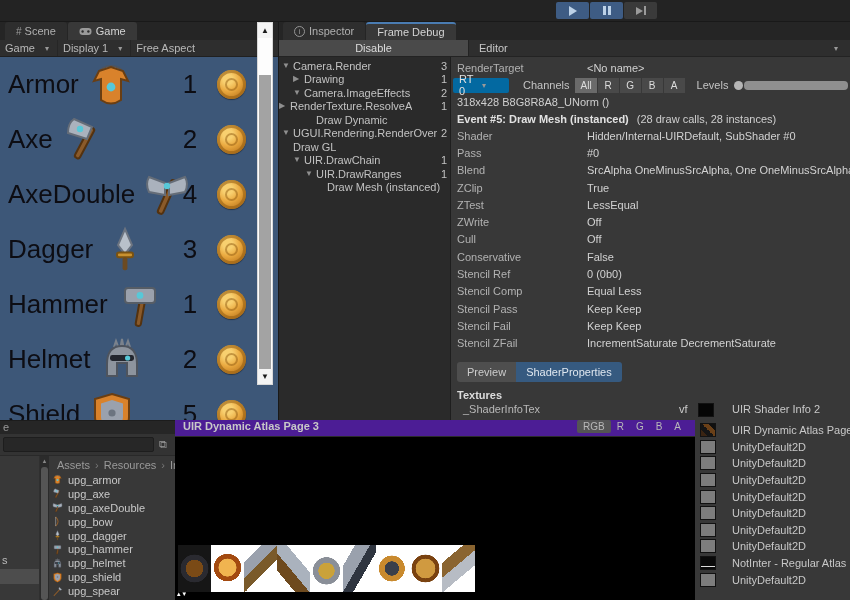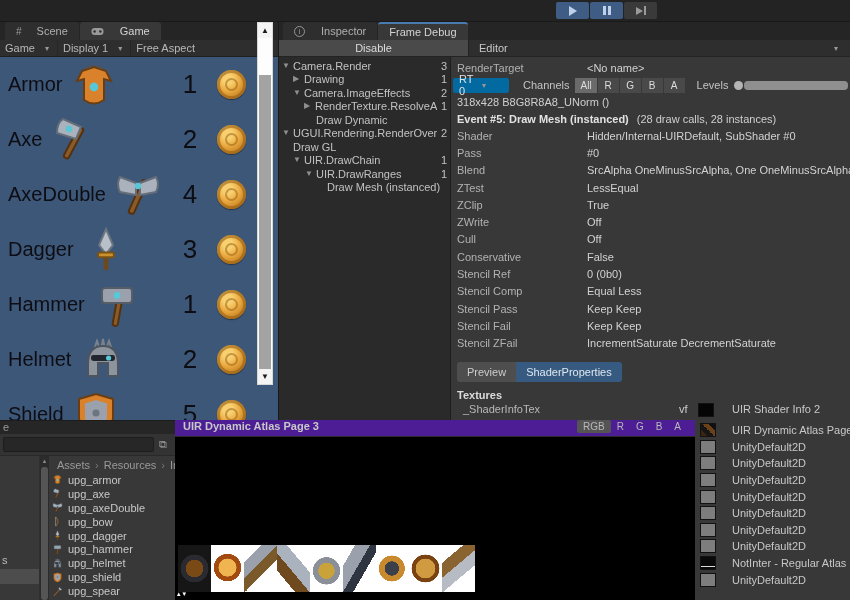--- a/index.html
+++ b/index.html
@@ -21,7 +21,7 @@
 
   
   .tabrow{height:18px;background:#252525;display:flex;align-items:flex-end;position:relative;}
-  .tab{height:18px;display:flex;align-items:center;gap:16px;padding:0 11px;background:#2e2e2e;color:#b0b0b0;margin-right:1px;border-radius:3px 3px 0 0;cursor:pointer;white-space:nowrap;}
+  .tab{height:18px;display:flex;align-items:center;gap:4px;padding:0 11px;background:#2e2e2e;color:#b0b0b0;margin-right:1px;border-radius:3px 3px 0 0;cursor:pointer;white-space:nowrap;}
   .tab.selected{background:#383838;color:#d4d4d4;}
   .tab.blue-top{border-top:2px solid #4a7cb2;}
   .kebab{position:absolute;right:9px;top:3px;color:#aaa;cursor:pointer;font-size:11px;}

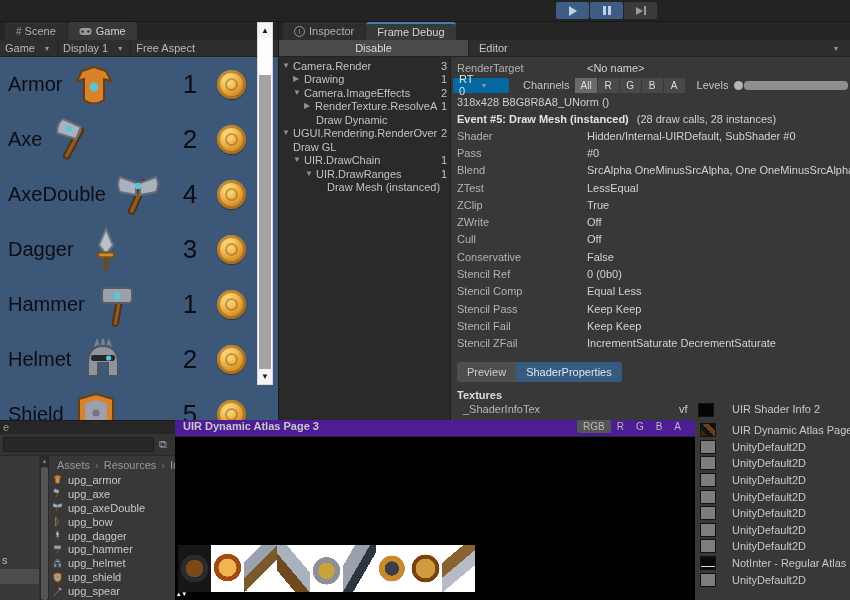--- a/index.html
+++ b/index.html
@@ -41,7 +41,7 @@
   .gdd + .gdd{border-left:1px solid #262626;}
   .gamecontent{position:absolute;top:35px;left:0;width:278px;height:363px;background:#3d5778;overflow:hidden;}
   .g-row{position:relative;height:55px;display:flex;align-items:center;}
-  .g-name{font-size:20px;color:#0d0d13;margin-left:8px;white-space:nowrap;}
+  .g-name{font-size:26px;color:#0d0d13;margin-left:8px;white-space:nowrap;}
   .g-icon{width:48px;height:48px;margin-left:8px;flex:none;}
   .g-qty{position:absolute;left:178px;width:24px;text-align:center;font-size:26px;color:#0d0d13;}
   .g-coin{position:absolute;left:217px;width:29px;height:29px;border-radius:50%;

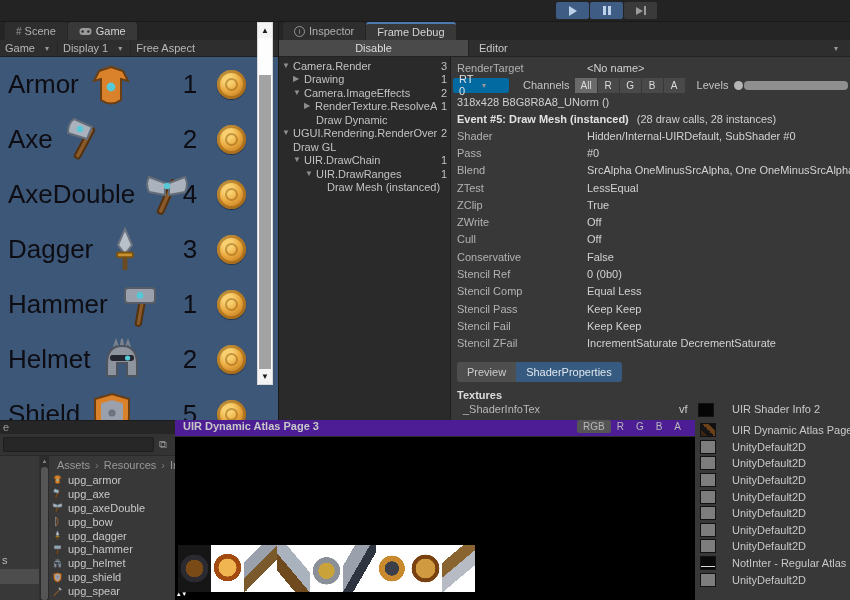--- a/index.html
+++ b/index.html
@@ -367,7 +367,7 @@
             <span class="t-count">2</span>
           </div>
 
-          <div class="t-row" style="padding-left: 25px;">
+          <div class="t-row" style="">
             <span class="tri collapsed"></span>
             <span class="t-label">RenderTexture.ResolveA</span>
             <span class="t-count">1</span>

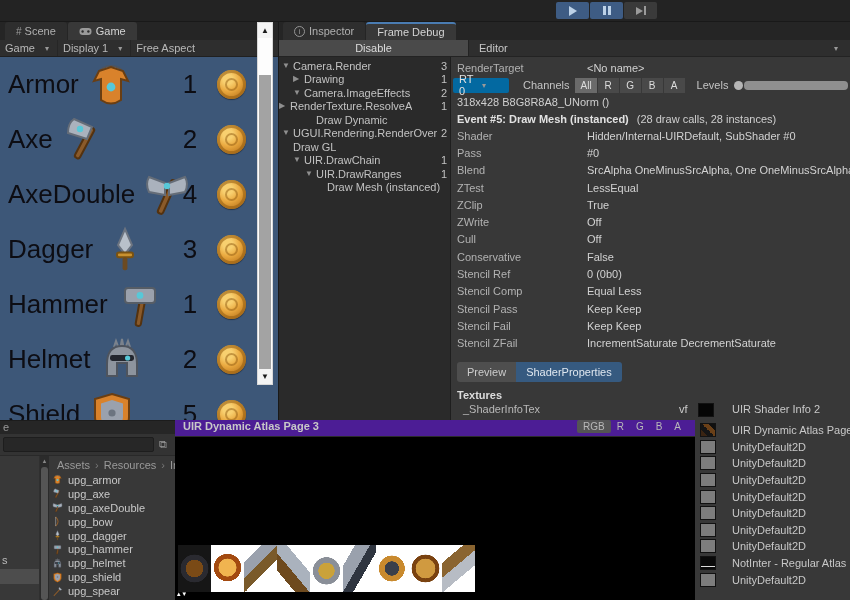--- a/index.html
+++ b/index.html
@@ -457,13 +457,13 @@
             </div>
 
             <div class="p-row">
+              <span class="p-lbl">ZClip</span>
+              <span class="p-val">True</span>
+            </div>
+
+            <div class="p-row">
               <span class="p-lbl">ZTest</span>
               <span class="p-val">LessEqual</span>
-            </div>
-
-            <div class="p-row">
-              <span class="p-lbl">ZClip</span>
-              <span class="p-val">True</span>
             </div>
 
             <div class="p-row">

